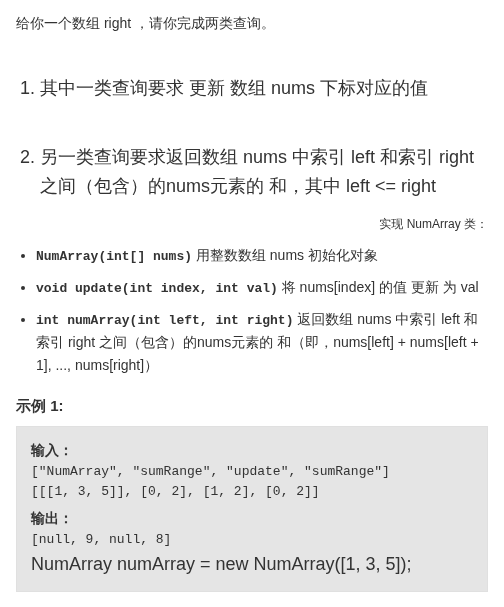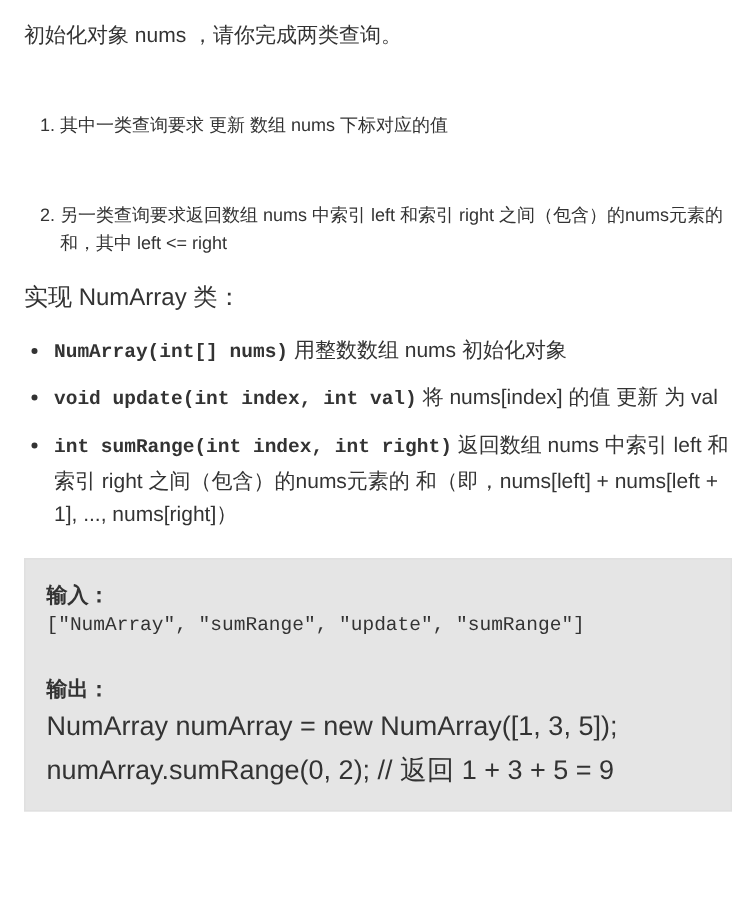--- a/index.html
+++ b/index.html
@@ -83,7 +83,7 @@
 </head>
 <body>
 
-<p class="intro-text">初始化对象 nums ，请你完成两类查询。</p>
+<p class="intro-text">给你一个数组 right ，请你完成两类查询。</p>
 
 <ol class="ordered-list">
   <li>其中一类查询要求 更新 数组 nums 下标对应的值</li>

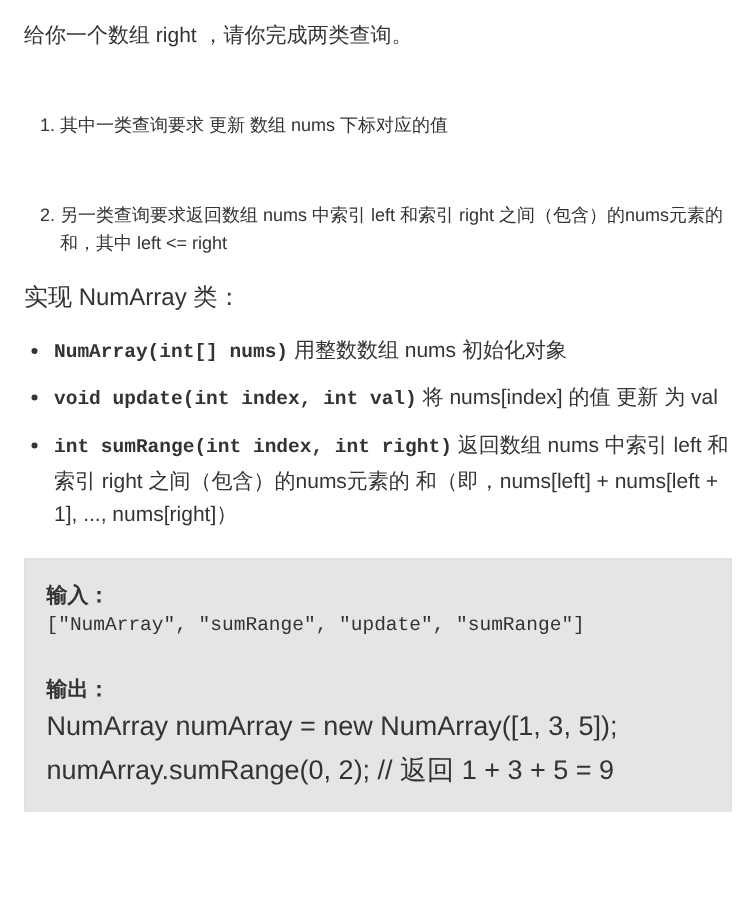--- a/index.html
+++ b/index.html
@@ -27,7 +27,7 @@
     }
     .ordered-list li {
       margin-bottom: 4px;
-      font-size: 12px;
+      font-size: 18px;
       margin-top: 40px;
     }
     .section-title {

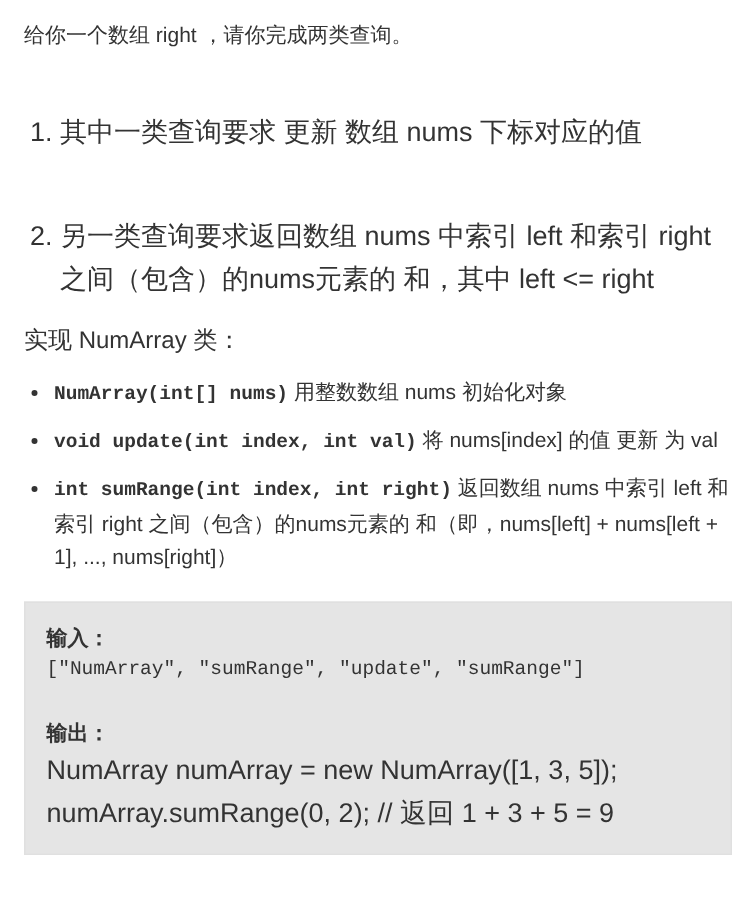--- a/index.html
+++ b/index.html
@@ -32,7 +32,8 @@
     }
     .section-title {
       margin-bottom: 10px;
-      font-size: 16px;
+      font-size: 12px;
+      text-align: right;
     }
     .bullet-list {
       list-style: disc;

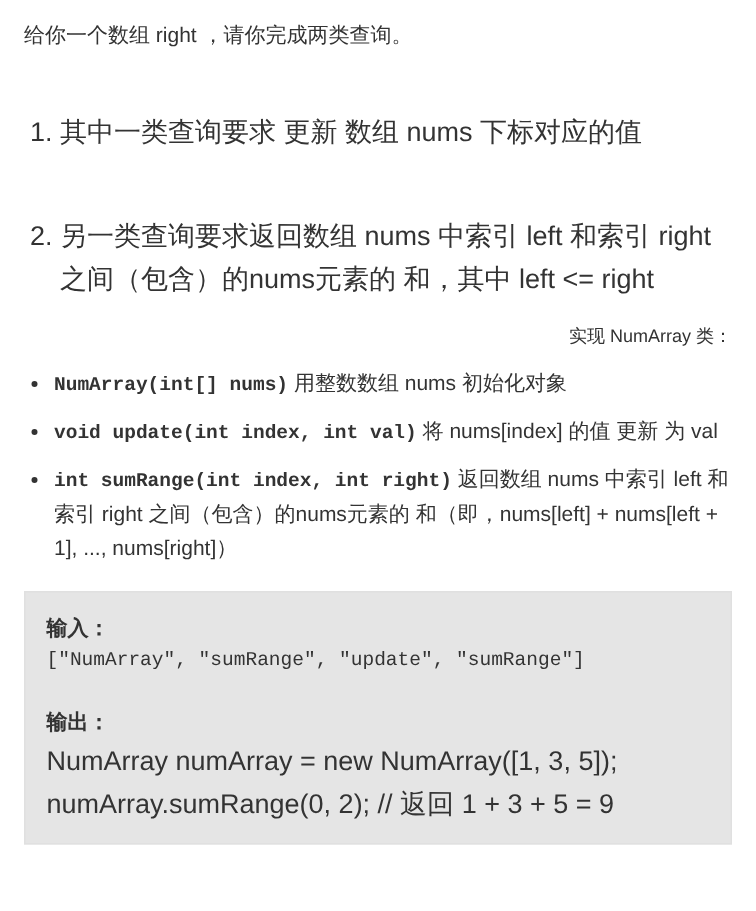--- a/index.html
+++ b/index.html
@@ -101,7 +101,7 @@
     <span class="code bold">void update(int index, int val)</span><span> 将 nums[index] 的值 更新 为 val</span>
   </li>
   <li>
-    <span class="code bold">int sumRange(int index, int right)</span><span> 返回数组 nums 中索引 left 和索引 right 之间（包含）的nums元素的 和（即，nums[left] + nums[left + 1], ..., nums[right]）</span>
+    <span class="code bold">int numArray(int left, int right)</span><span> 返回数组 nums 中索引 left 和索引 right 之间（包含）的nums元素的 和（即，nums[left] + nums[left + 1], ..., nums[right]）</span>
   </li>
 </ul>
 

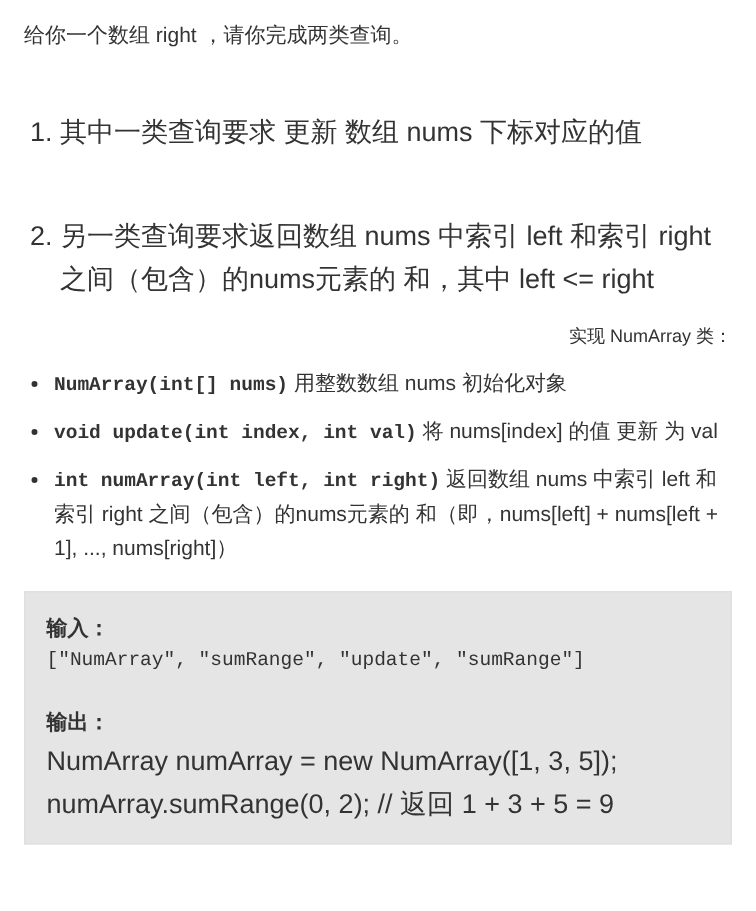--- a/index.html
+++ b/index.html
@@ -106,6 +106,7 @@
 </ul>
 
 <div class="example-section">
+  <div class="example-title">示例 1:</div>
   <div class="example-box">
     <div class="label">输入：</div>
     <div>["NumArray", "sumRange", "update", "sumRange"]</div>

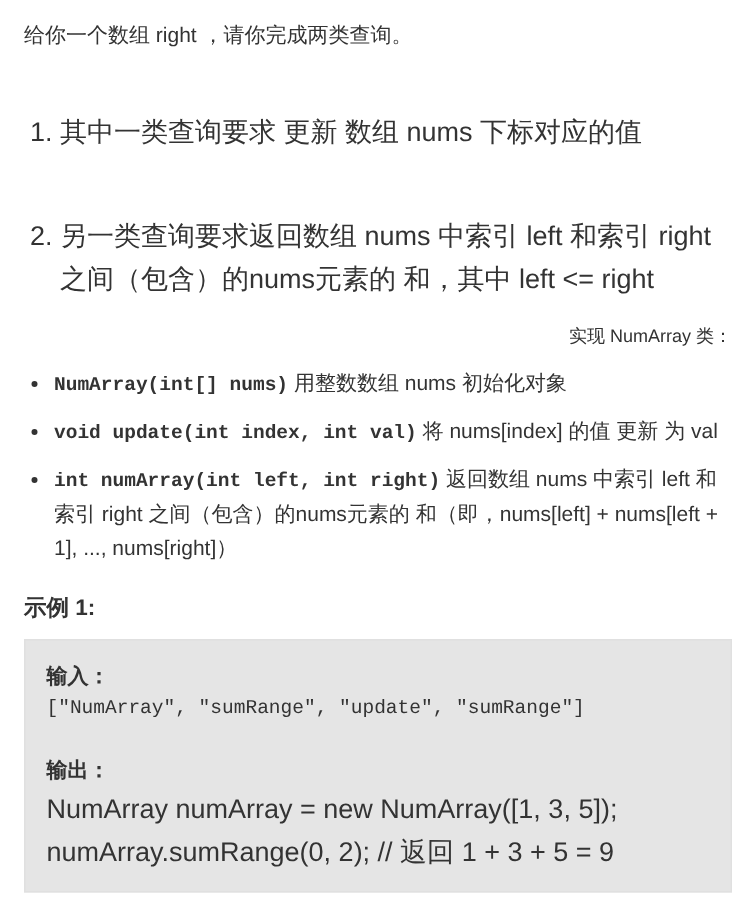--- a/index.html
+++ b/index.html
@@ -110,6 +110,7 @@
   <div class="example-box">
     <div class="label">输入：</div>
     <div>["NumArray", "sumRange", "update", "sumRange"]</div>
+    <div>[[[1, 3, 5]], [0, 2], [1, 2], [0, 2]]</div>
     <div class="label" style="margin-top:20px;">输出：</div>
     <div class="explain-text">NumArray numArray = new NumArray([1, 3, 5]);</div>
     <div class="explain-text">numArray.sumRange(0, 2);  // 返回 1 + 3 + 5 = 9</div>

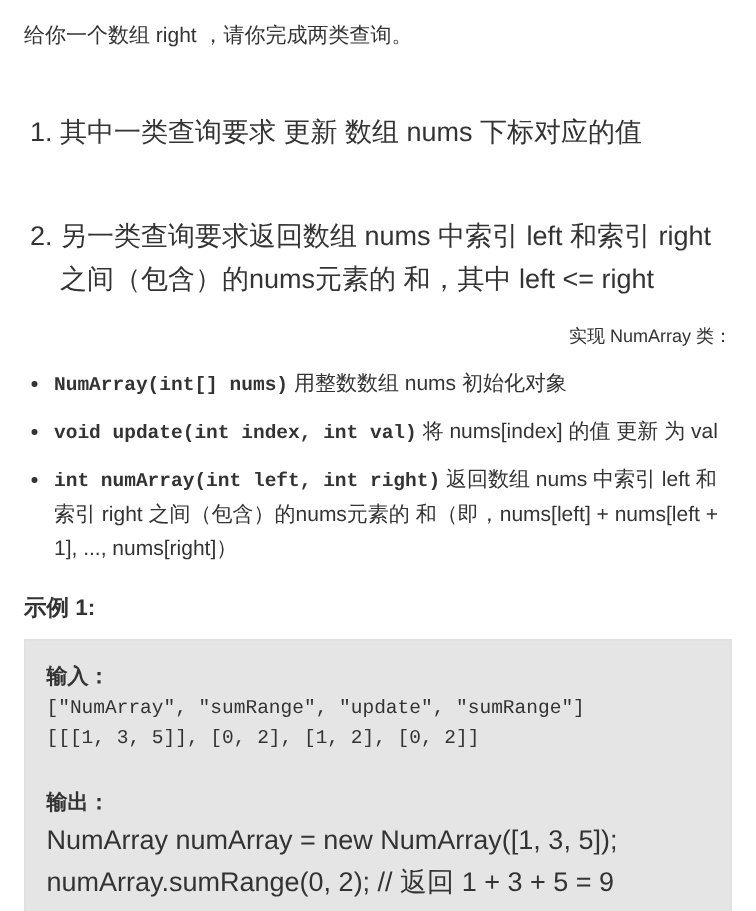--- a/index.html
+++ b/index.html
@@ -111,7 +111,7 @@
     <div class="label">输入：</div>
     <div>["NumArray", "sumRange", "update", "sumRange"]</div>
     <div>[[[1, 3, 5]], [0, 2], [1, 2], [0, 2]]</div>
-    <div class="label" style="margin-top:20px;">输出：</div>
+    <div class="label" style="margin-top:4px;">输出：</div>
     <div class="explain-text">NumArray numArray = new NumArray([1, 3, 5]);</div>
     <div class="explain-text">numArray.sumRange(0, 2);  // 返回 1 + 3 + 5 = 9</div>
   </div>

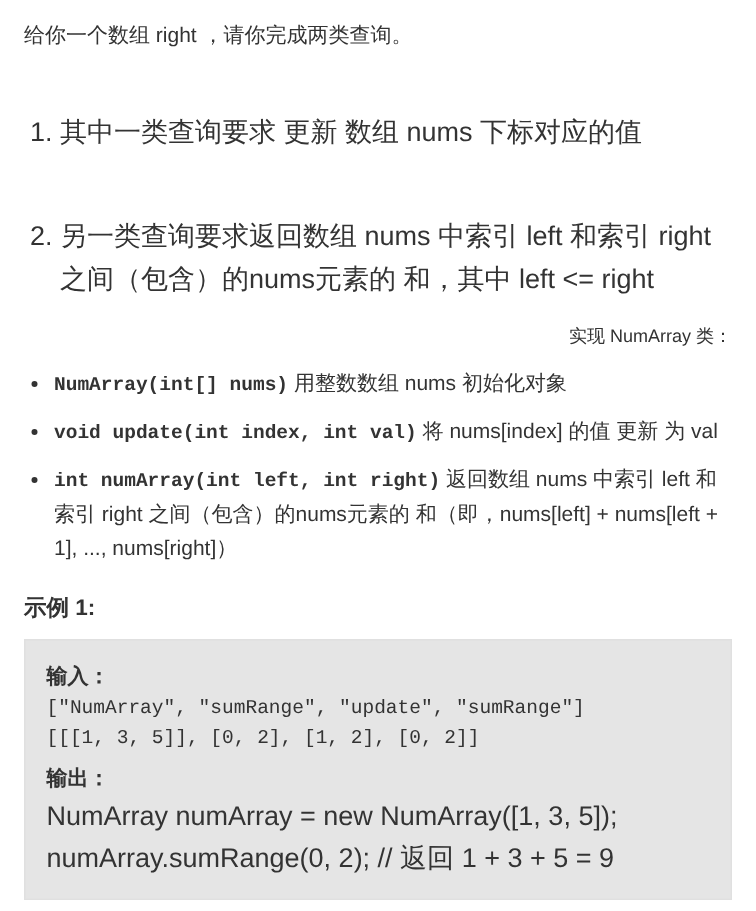--- a/index.html
+++ b/index.html
@@ -112,6 +112,7 @@
     <div>["NumArray", "sumRange", "update", "sumRange"]</div>
     <div>[[[1, 3, 5]], [0, 2], [1, 2], [0, 2]]</div>
     <div class="label" style="margin-top:4px;">输出：</div>
+    <div>[null, 9, null, 8]</div>
     <div class="explain-text">NumArray numArray = new NumArray([1, 3, 5]);</div>
     <div class="explain-text">numArray.sumRange(0, 2);  // 返回 1 + 3 + 5 = 9</div>
   </div>

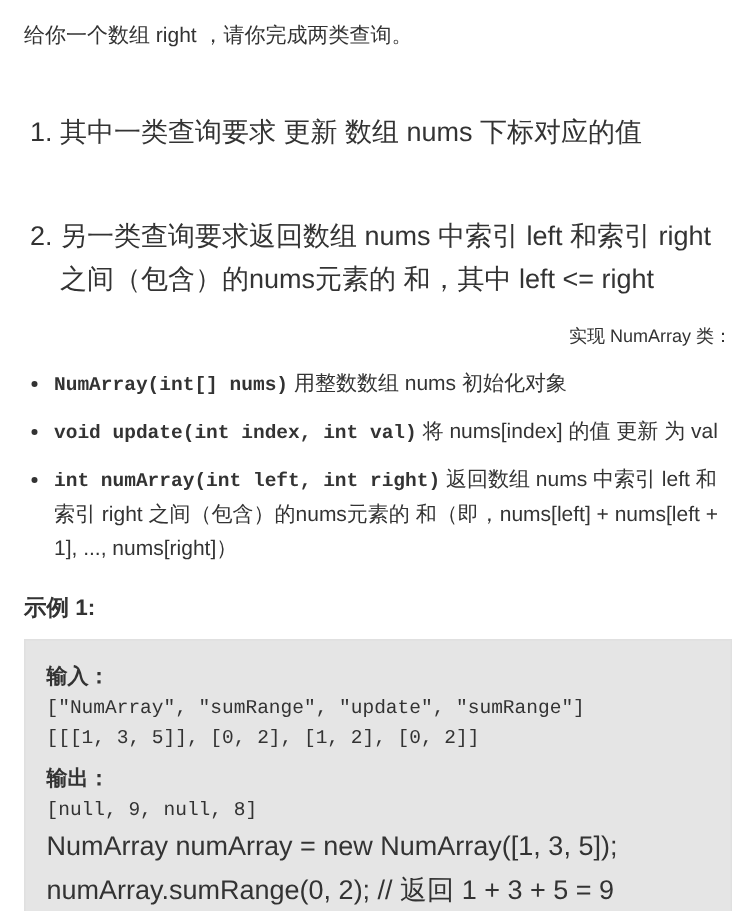--- a/index.html
+++ b/index.html
@@ -114,7 +114,6 @@
     <div class="label" style="margin-top:4px;">输出：</div>
     <div>[null, 9, null, 8]</div>
     <div class="explain-text">NumArray numArray = new NumArray([1, 3, 5]);</div>
-    <div class="explain-text">numArray.sumRange(0, 2);  // 返回 1 + 3 + 5 = 9</div>
   </div>
 </div>
 

